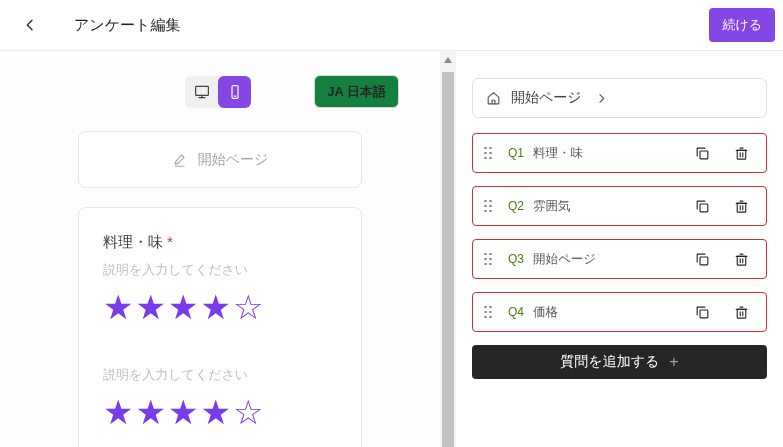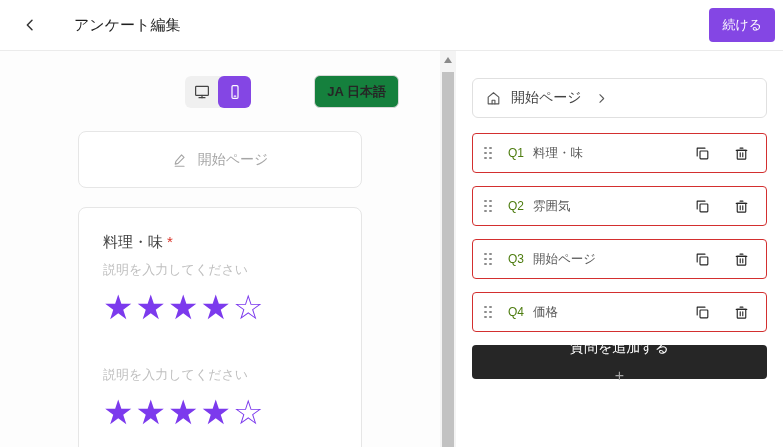--- a/index.html
+++ b/index.html
@@ -244,7 +244,6 @@
     gap: 10px;
     cursor: pointer;
     font-family: inherit;
-    flex-direction: column;
   }
   .add-plus { color: #a3a3a3; font-size: 16px; }
 

